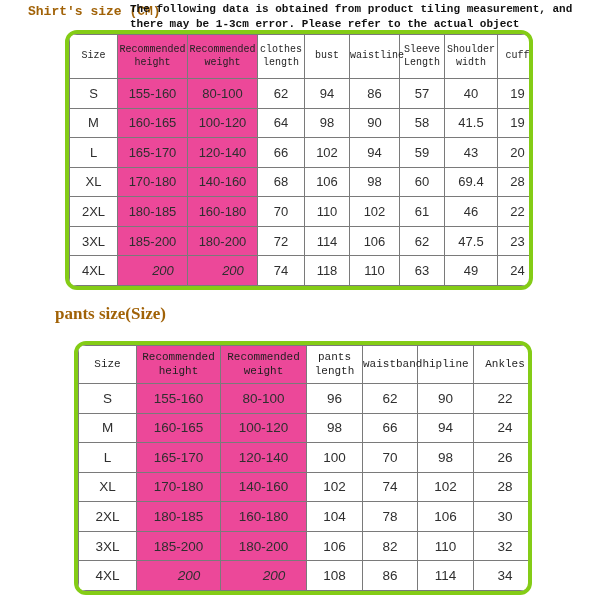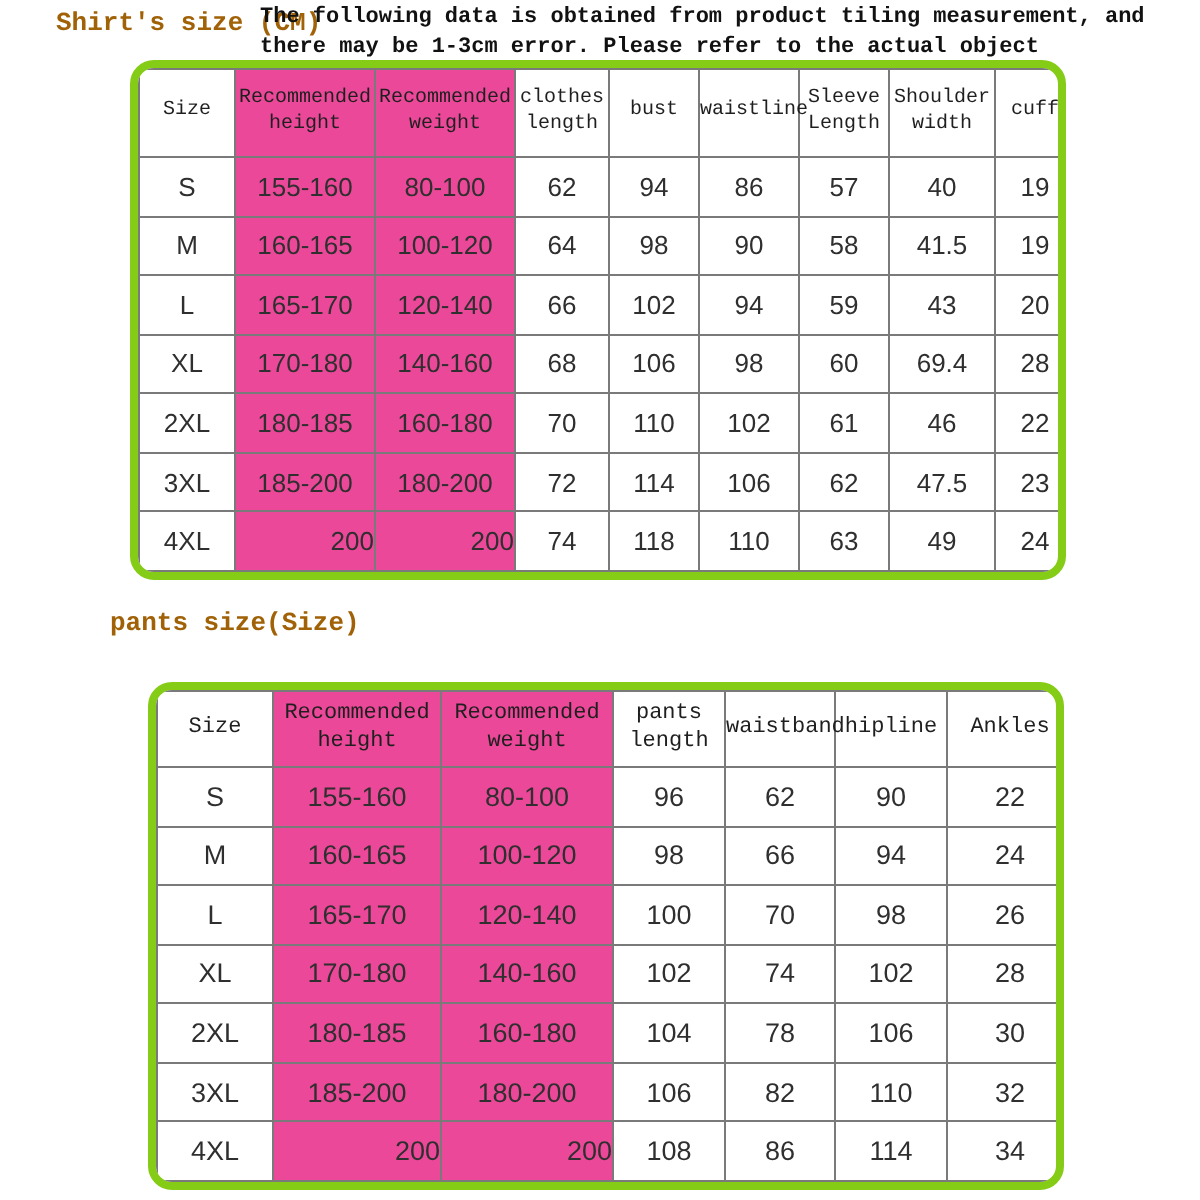--- a/index.html
+++ b/index.html
@@ -78,8 +78,9 @@
   .pink { background: #ec4899; }
   
   table.tbl tbody tr:last-child td.pink {
-    text-align: right;
+    text-align: center;
     padding-left: 21px;
+    font-style: italic;
   }
 </style>
 </head>

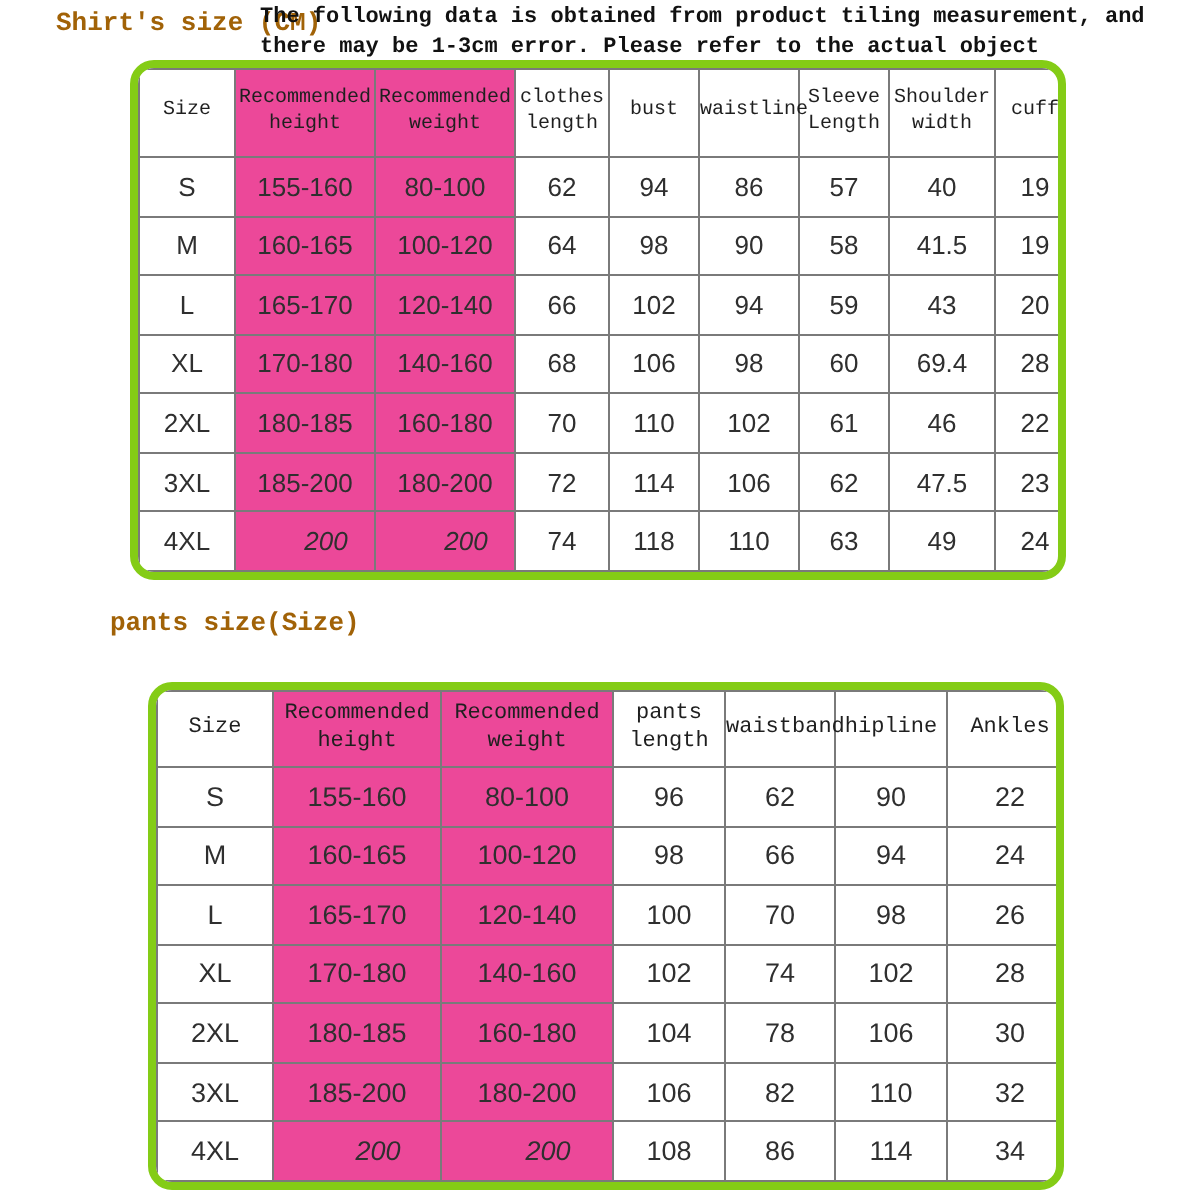--- a/index.html
+++ b/index.html
@@ -26,7 +26,7 @@
     margin-left: 20px;
   }
   #shirt-title { left: 8px; top: 4px; font-size: 13px; }
-  #pants-title { left: 35px; top: 304px; font-size: 13px; }
+  #pants-title { left: 35px; top: 304px; font-size: 17px; font-family: Liberation Serif, serif; }
   #disclaimer {
     position: absolute;
     left: 130px;

